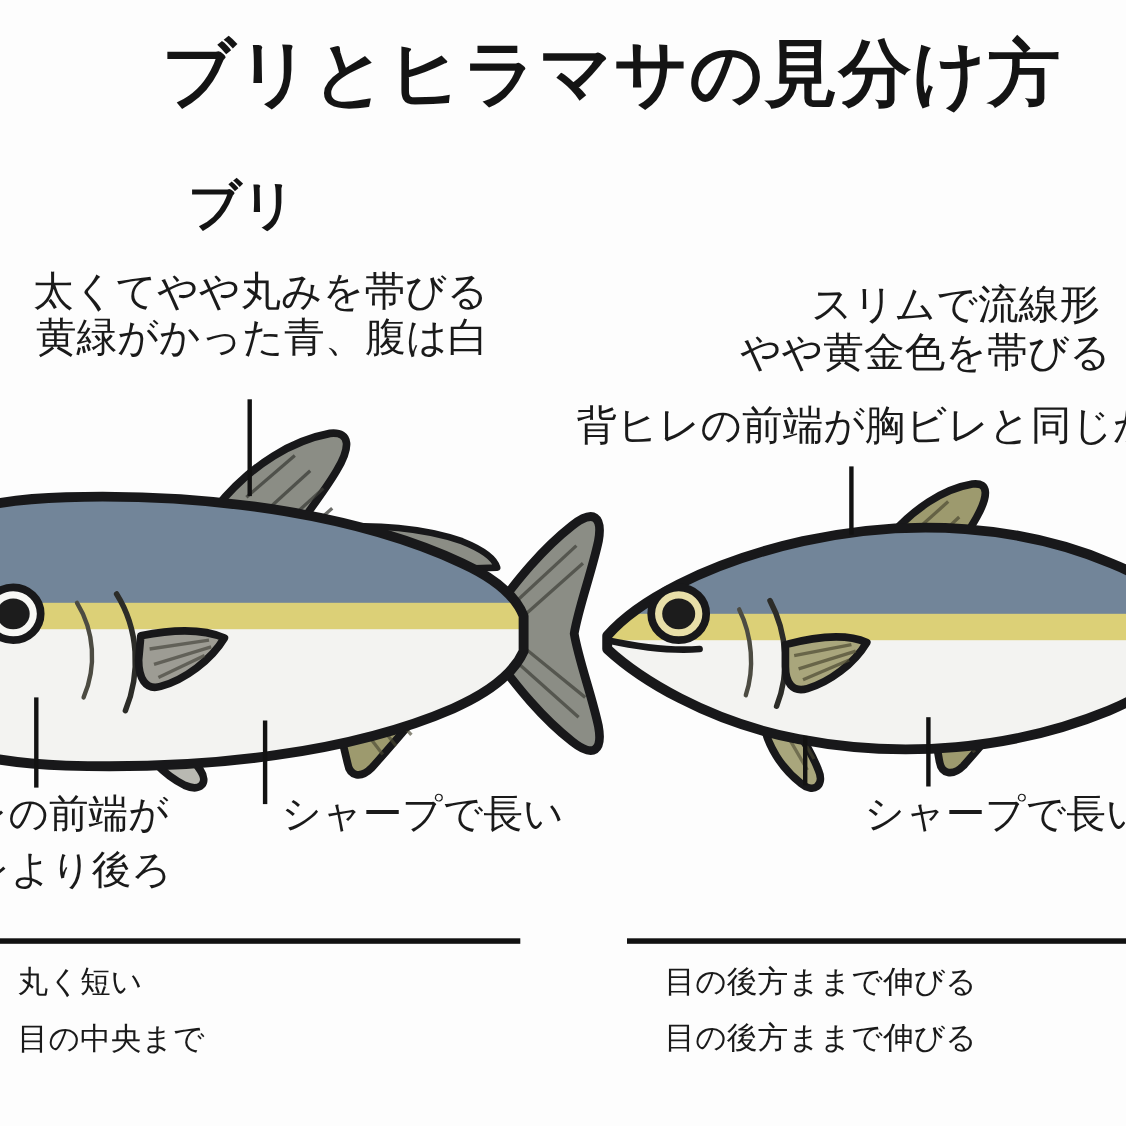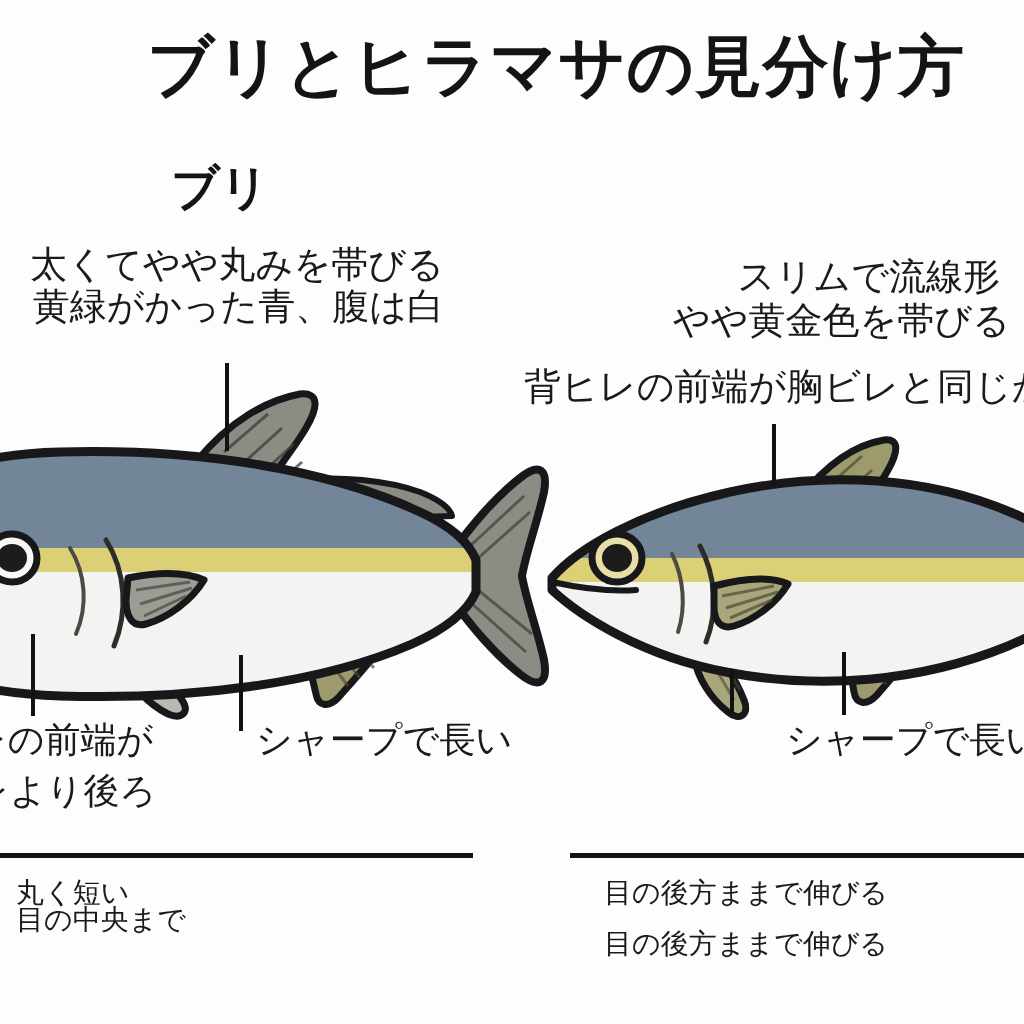--- a/index.html
+++ b/index.html
@@ -130,7 +130,7 @@
     white-space: nowrap;
   }
   #bottom-buri-1 { left: 16px;  top: 876px; }
-  #bottom-buri-2 { left: 16px;  top: 903px; }
+  #bottom-buri-2 { left: 16px;  top: 928px; }
   #bottom-hira-1 { left: 604px; top: 876px; }
   #bottom-hira-2 { left: 604px; top: 927px; }
 </style>

